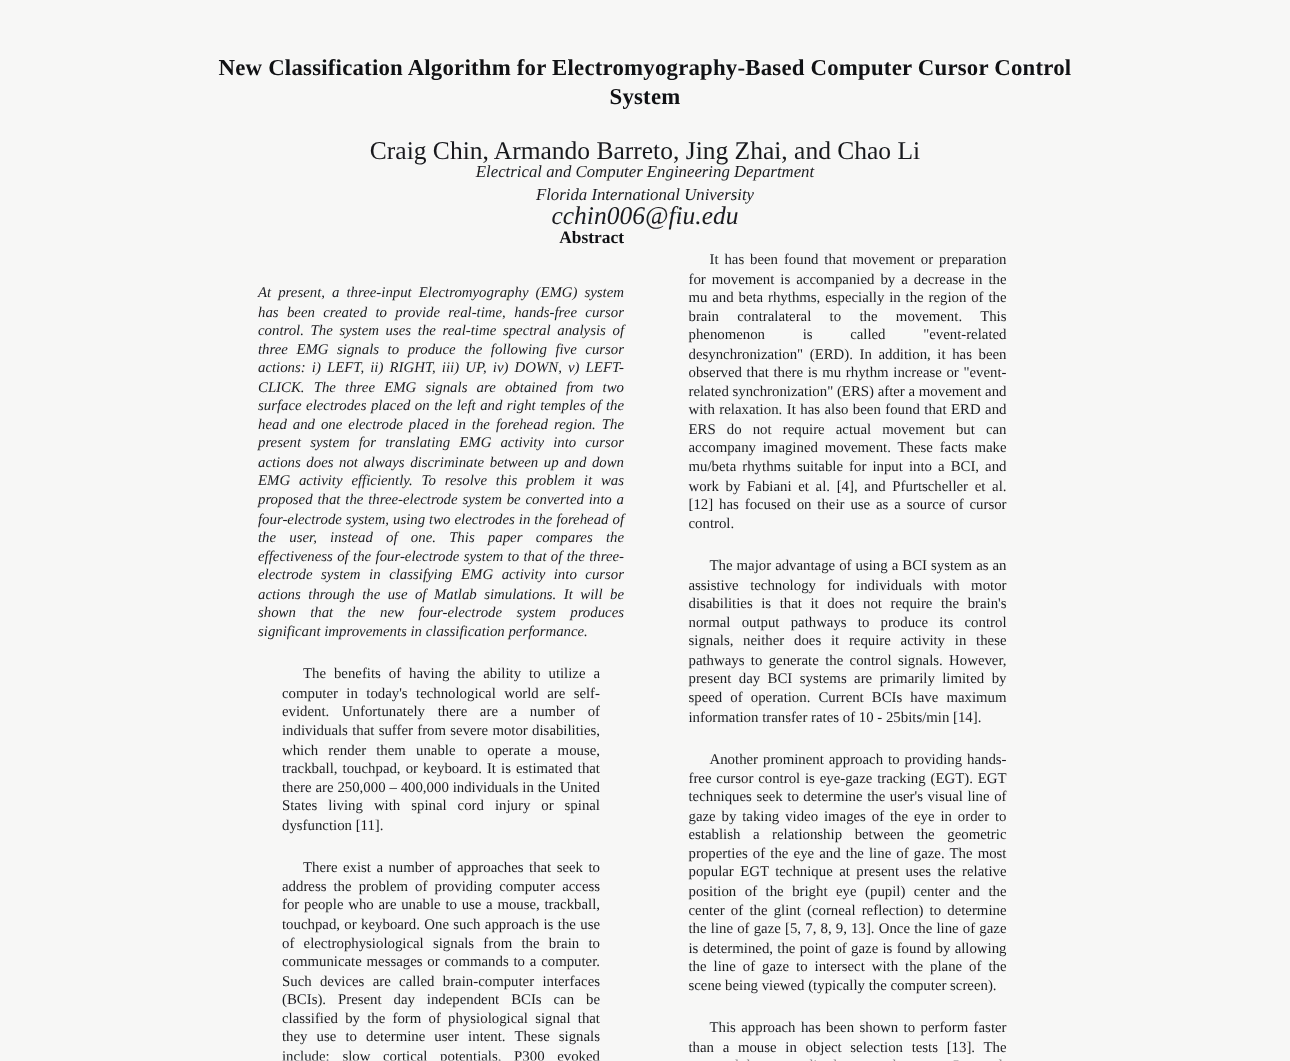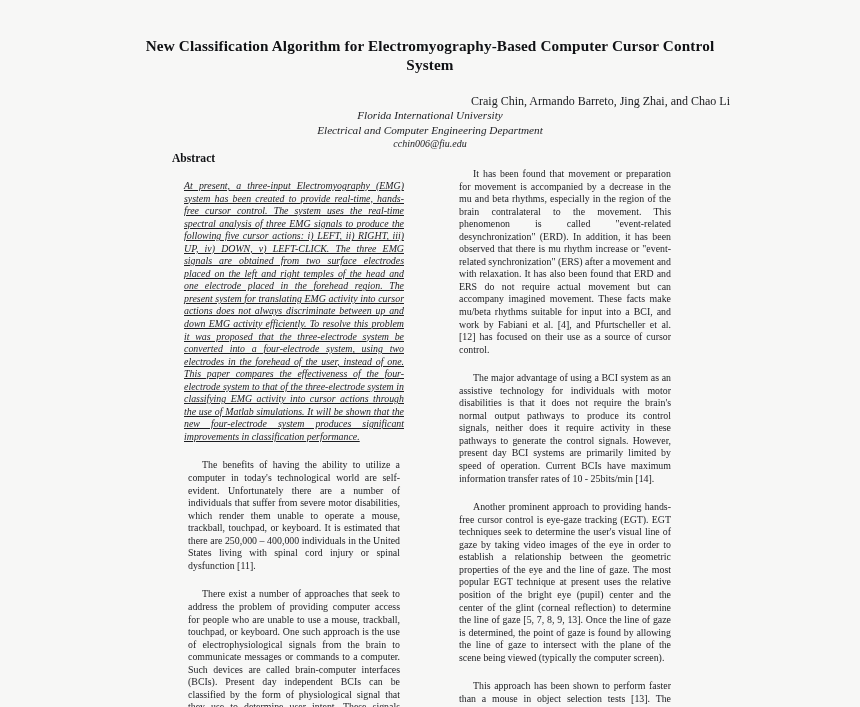--- a/index.html
+++ b/index.html
@@ -39,10 +39,9 @@
   }
   .authors {
     margin-top: 20px;
-    font-size: 12px;
+    font-size: 17px;
     line-height: 14.4px;
     color: #18191d;
-    text-align: right;
   }
   .affil {
     font-style: italic;

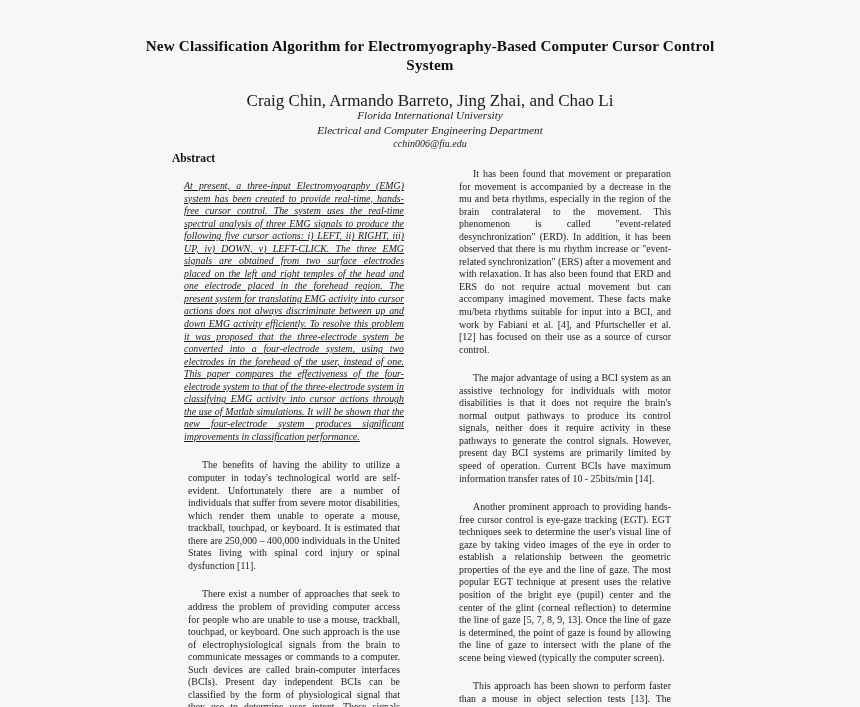--- a/index.html
+++ b/index.html
@@ -117,8 +117,8 @@
   <div class="titleblock">
     <h1 class="paper-title">New Classification Algorithm for Electromyography-Based Computer Cursor Control System</h1>
     <div class="authors">Craig Chin, Armando Barreto, Jing Zhai, and Chao Li</div>
+    <div class="affil">Electrical and Computer Engineering Department</div>
     <div class="affil">Florida International University</div>
-    <div class="affil">Electrical and Computer Engineering Department</div>
     <div class="email">cchin006@fiu.edu</div>
   </div>
 

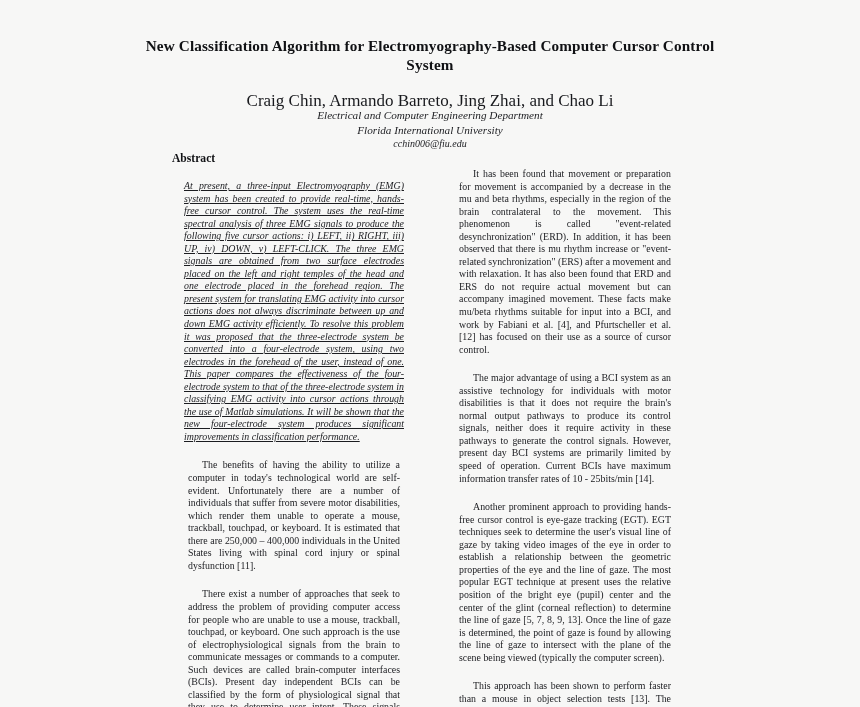--- a/index.html
+++ b/index.html
@@ -51,7 +51,7 @@
   }
   .email {
     font-style: italic;
-    font-size: 10px;
+    font-size: 17px;
     line-height: 14.4px;
     color: #1b1c20;
     text-align: center;

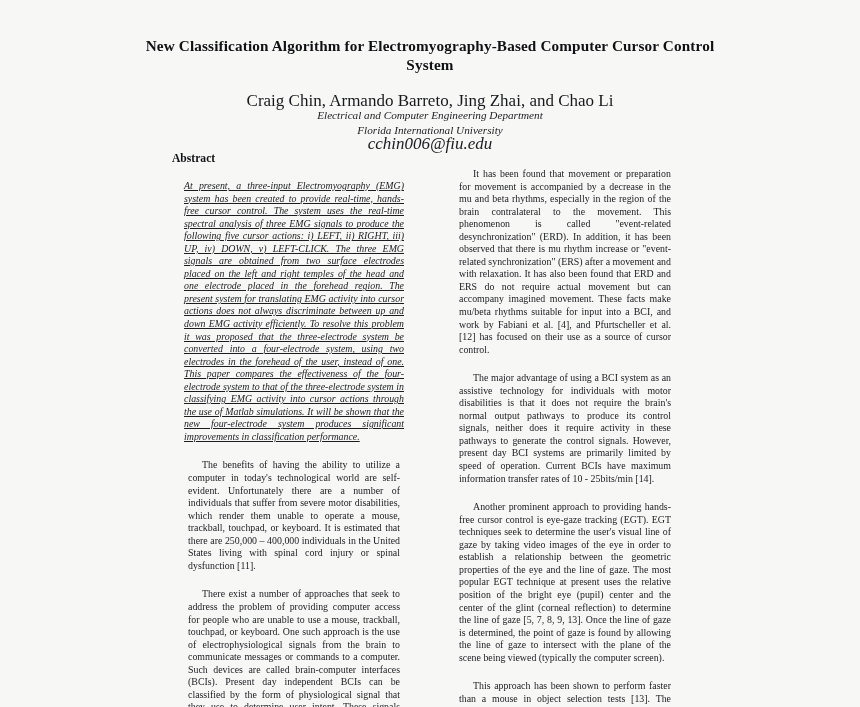--- a/index.html
+++ b/index.html
@@ -73,11 +73,11 @@
   }
 
   .sec-head-center {
-    text-align: left;
+    text-align: right;
     font-weight: bold;
     font-size: 11.6px;
     line-height: 14px;
-    margin: 0 0 14px 0;
+    margin: 0 0 24px 0;
     color: #101114;
   }
   .sec-head {

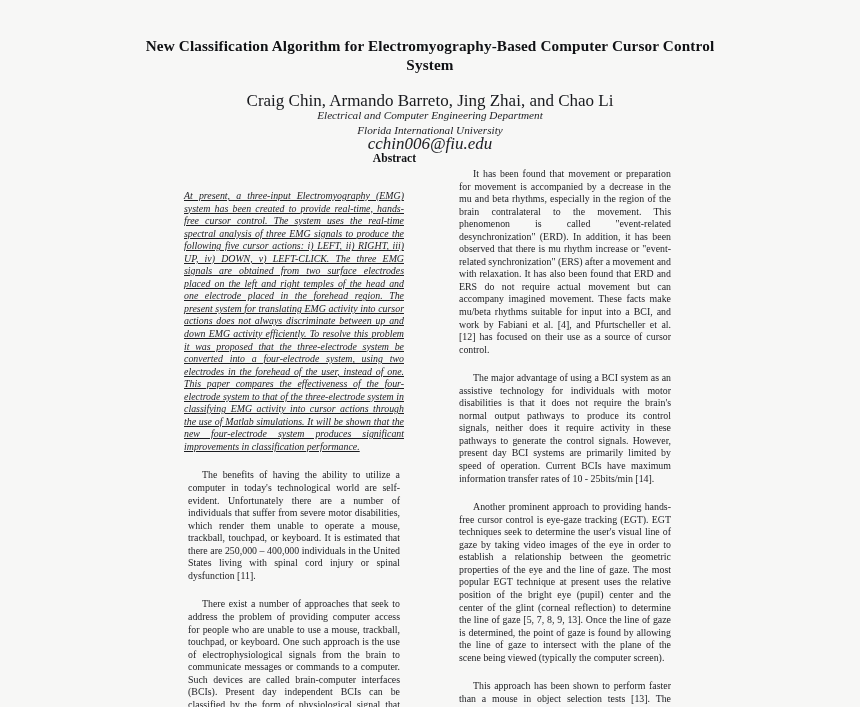--- a/index.html
+++ b/index.html
@@ -98,7 +98,7 @@
     hyphens: auto;
   }
   p.abstract-par {
-    margin: 12px;
+    margin: 0;
     font-size: 9.9px;
     line-height: 12.55px;
     text-align: justify;
@@ -106,7 +106,6 @@
     font-style: italic;
     color: #1b1c20;
     hyphens: auto;
-    text-decoration: underline;
   }
 </style>
 </head>

